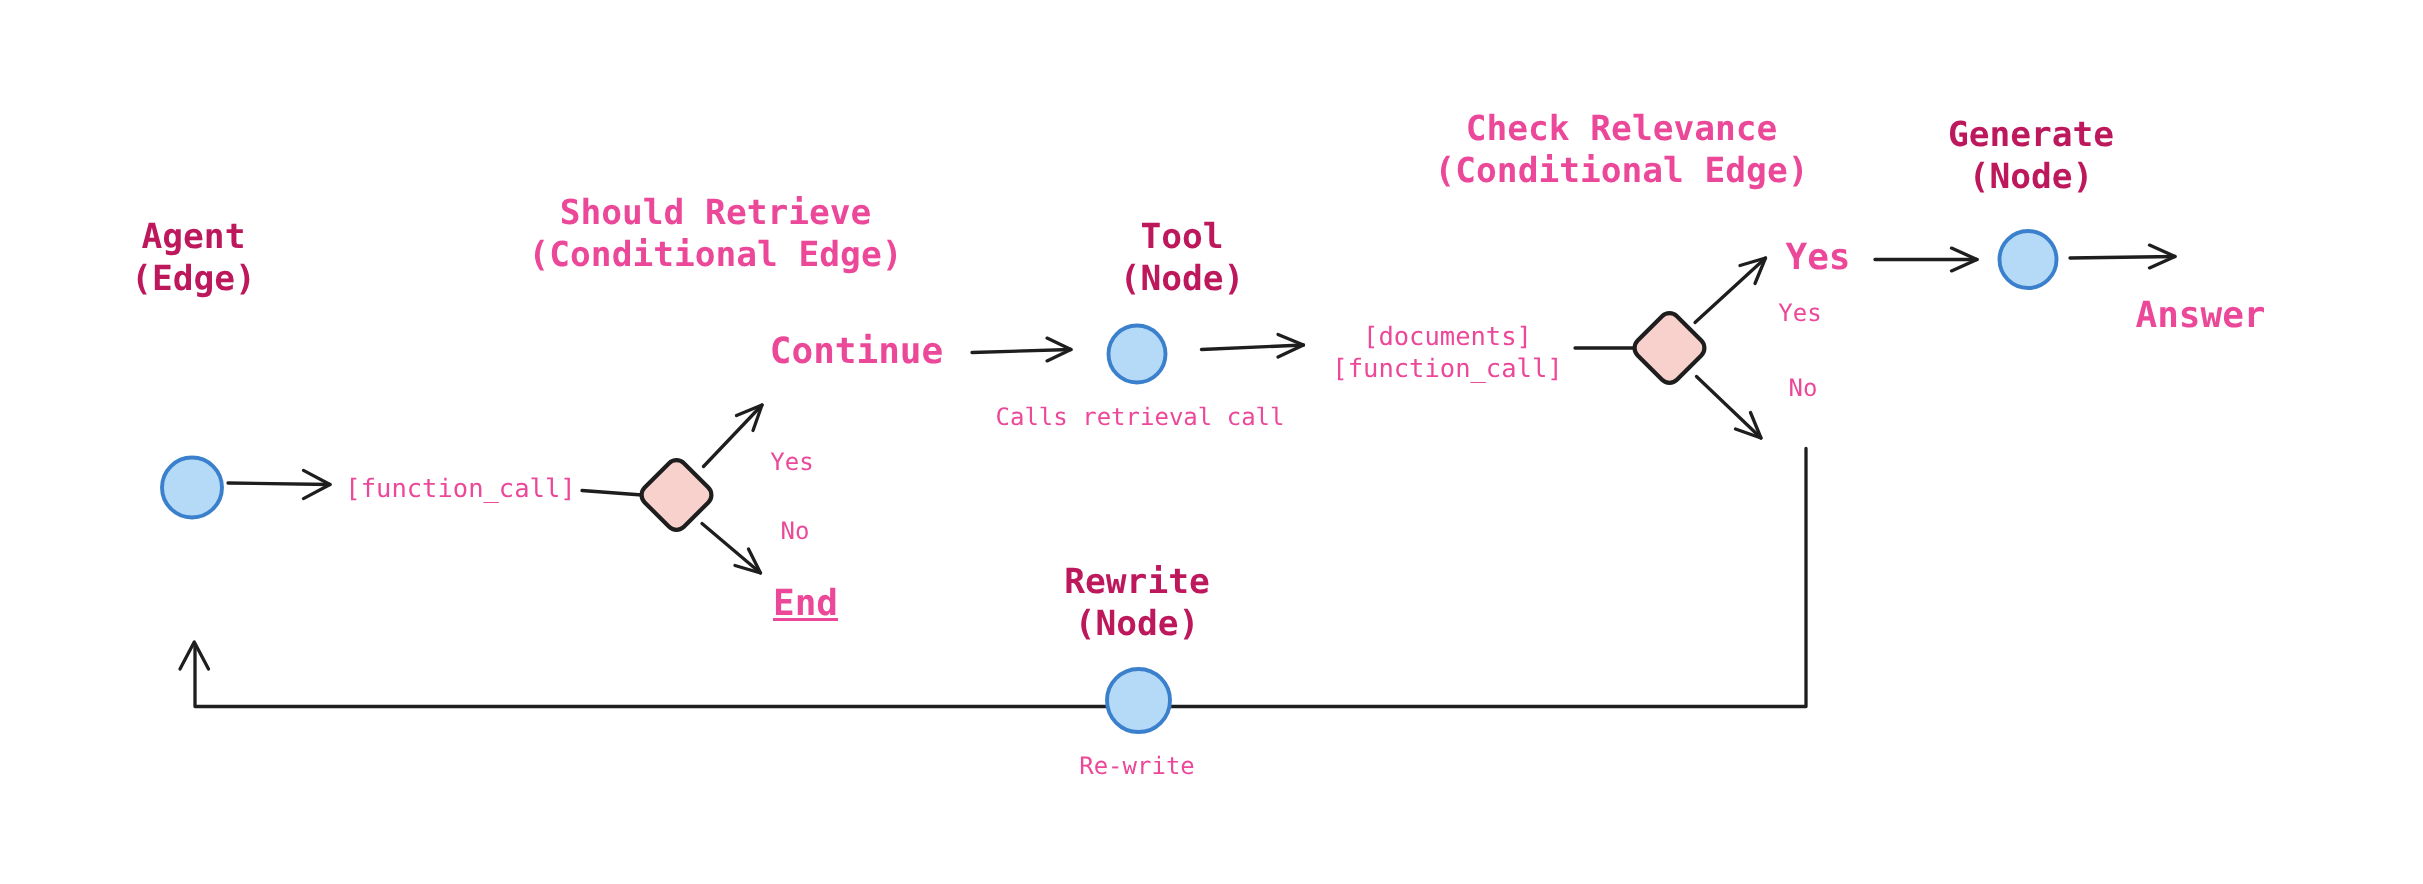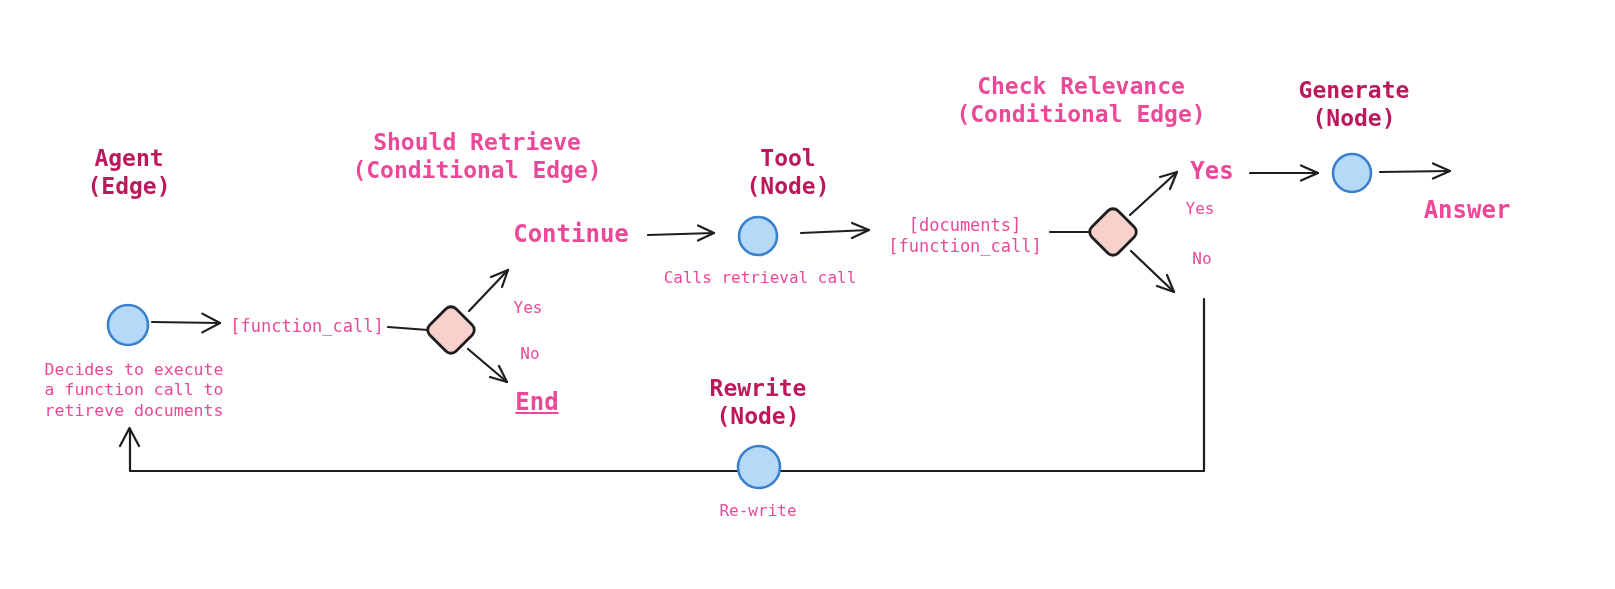--- a/index.html
+++ b/index.html
@@ -125,9 +125,6 @@
   <div class="t heading blue" style="left:758px; top:374px;">Rewrite
 (Node)</div>
 
-  <div class="t caption dark" style="left:134px; top:360px;">Decides to execute
-a function call to
-retireve documents</div>
 
   <div class="t code dark" style="left:307px; top:316px;">[function_call]</div>
 

